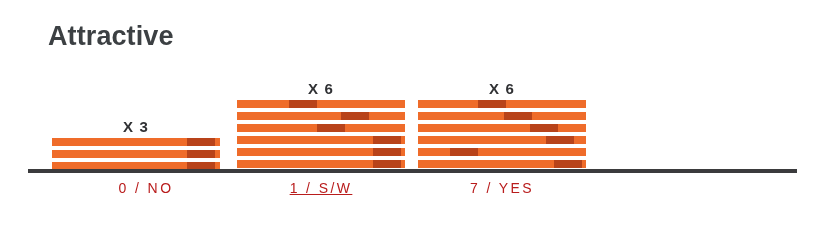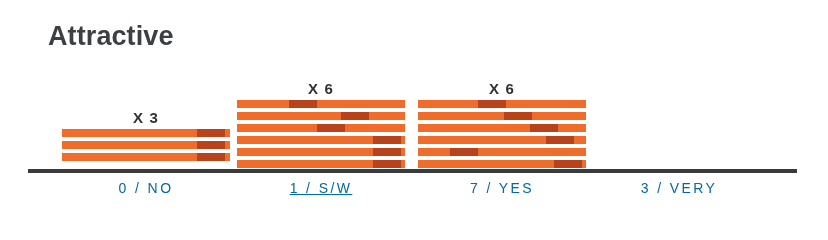--- a/index.html
+++ b/index.html
@@ -108,7 +108,7 @@
   <div id="chart-title">Attractive</div>
 
   <div id="plot-area">
-      <div class="bar-group" style="left: 62px; width: 168px; height: 39px;">
+      <div class="bar-group" style="left: 52px; width: 168px; height: 30px;">
         <div class="group-count-label">X 3</div>
         <div class="bar-row">
           <div class="bar-seg seg-base" style="left: 0px; width: 168px;"></div>

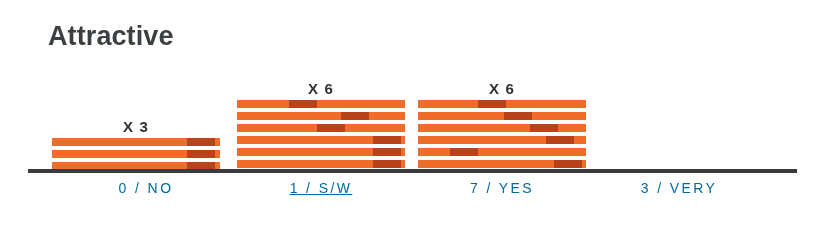--- a/index.html
+++ b/index.html
@@ -95,7 +95,7 @@
     text-align: center;
     font-size: 14px;
     font-weight: 400;
-    color: #0369a1;
+    color: #b91c1c;
     letter-spacing: 2.4px;
     white-space: nowrap;
   }

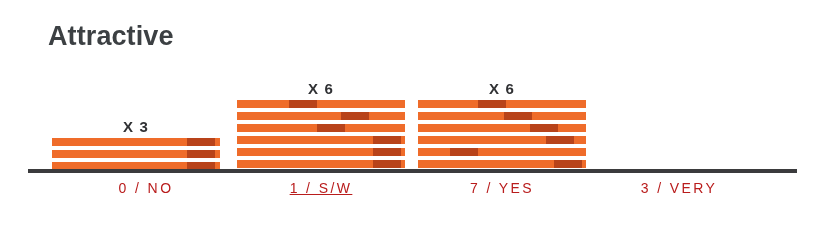--- a/index.html
+++ b/index.html
@@ -185,7 +185,6 @@
       <div class="axis-tick-label" style="left: 66px; width: 160px;">0 / NO</div>
       <div class="axis-tick-label" style="left: 241px; width: 160px; text-decoration: underline;">1 / S/W</div>
       <div class="axis-tick-label" style="left: 422px; width: 160px;">7 / YES</div>
-      <div class="axis-tick-label" style="left: 599px; width: 160px;">3 / VERY</div>
     </div>
 
 </div>

